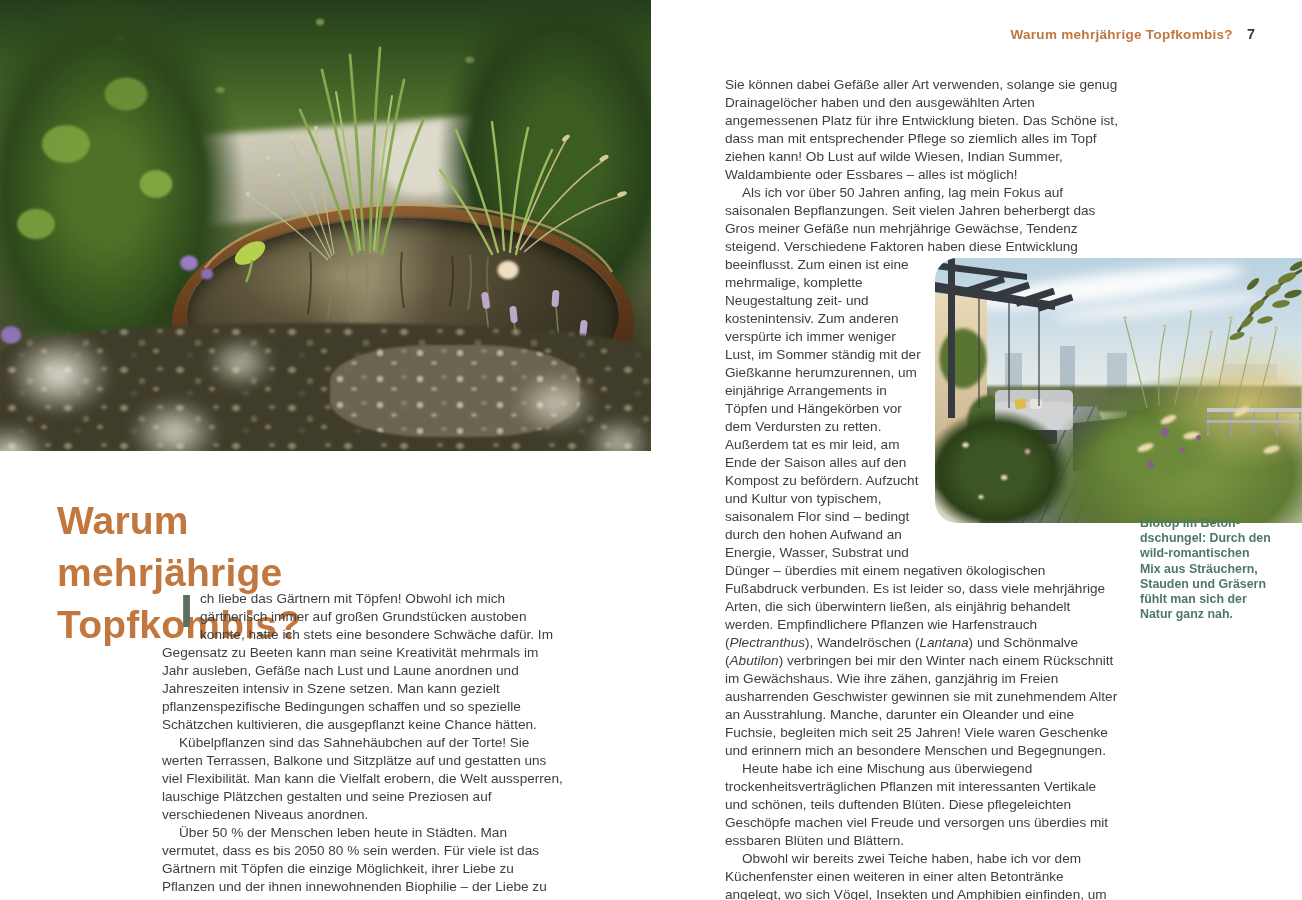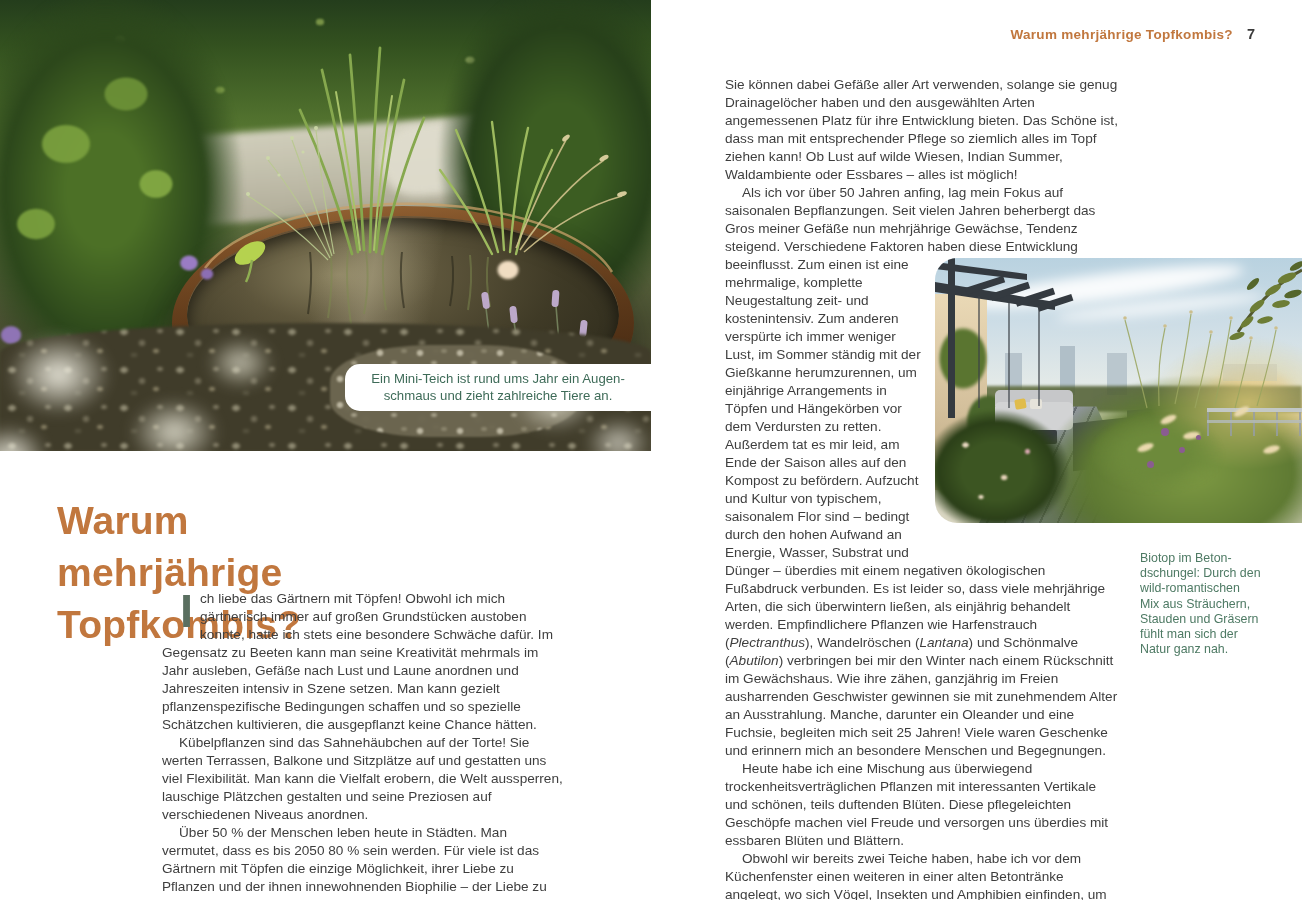--- a/index.html
+++ b/index.html
@@ -281,10 +281,6 @@
       <span class="fluff-1"></span>
       <span class="fluff-2"></span>
 
-      <div class="photo-caption-box">
-        <div class="photo-caption-text">Ein Mini-Teich ist rund ums Jahr ein Augen-
-schmaus und zieht zahlreiche Tiere an.</div>
-      </div>
     </div>
 
     <h1 class="headline" style="margin:12px;">Warum mehrjährige

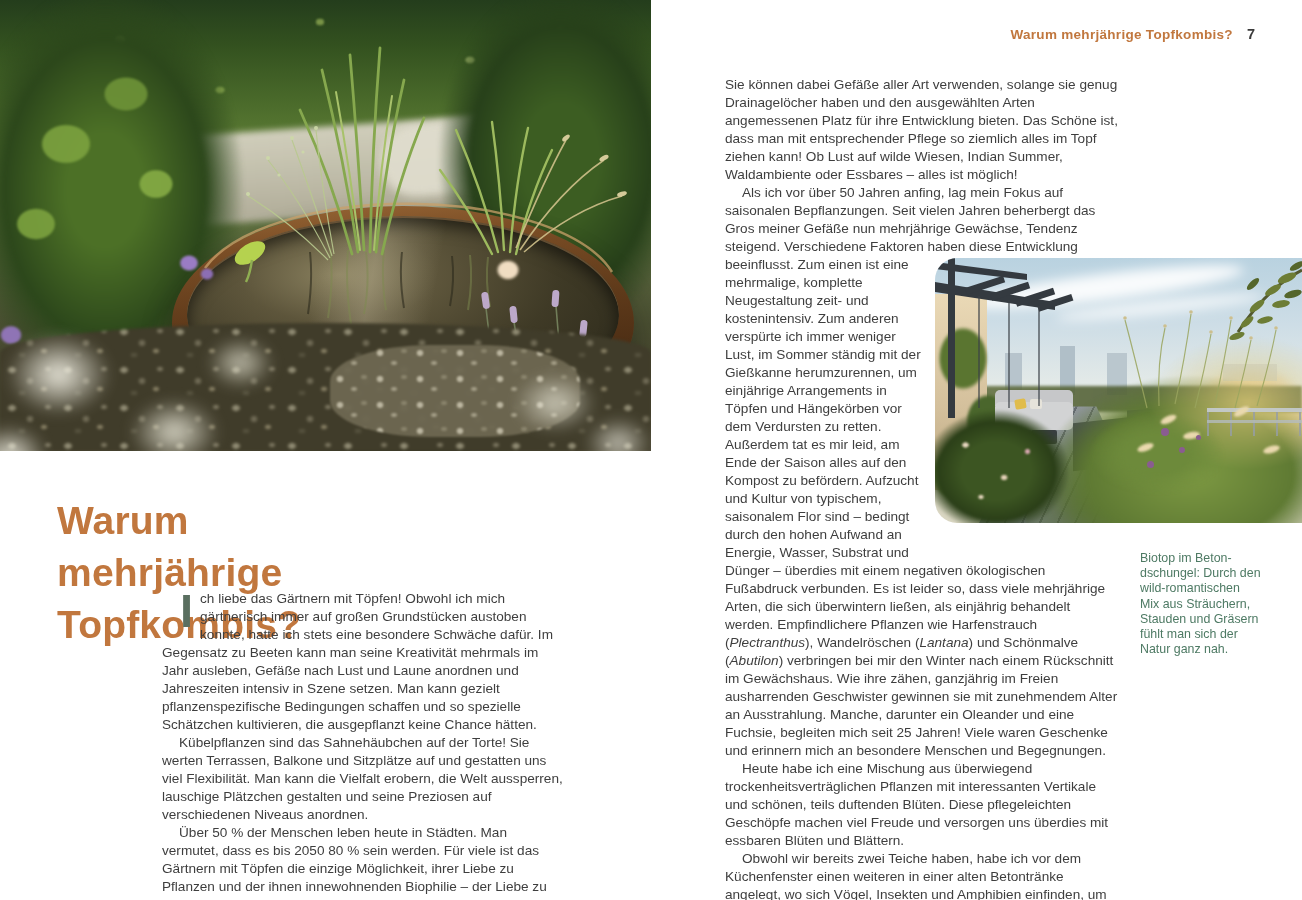--- a/index.html
+++ b/index.html
@@ -169,8 +169,8 @@
   .dp3{left:212px;top:203px;width:7px;height:7px;}
   .dp4{left:261px;top:177px;width:5px;height:5px;}
 
-  .margin-caption{position:absolute;left:1140px;top:551px;width:132px;color:#4e7a64;
-    font-size:12.4px;line-height:15.2px;white-space:pre-line;}
+  .margin-caption{position:absolute;left:1140px;top:516px;width:132px;color:#4e7a64;
+    font-size:12.4px;line-height:15.2px;white-space:pre-line;font-weight:bold;}
 </style>
 </head>
 <body>

